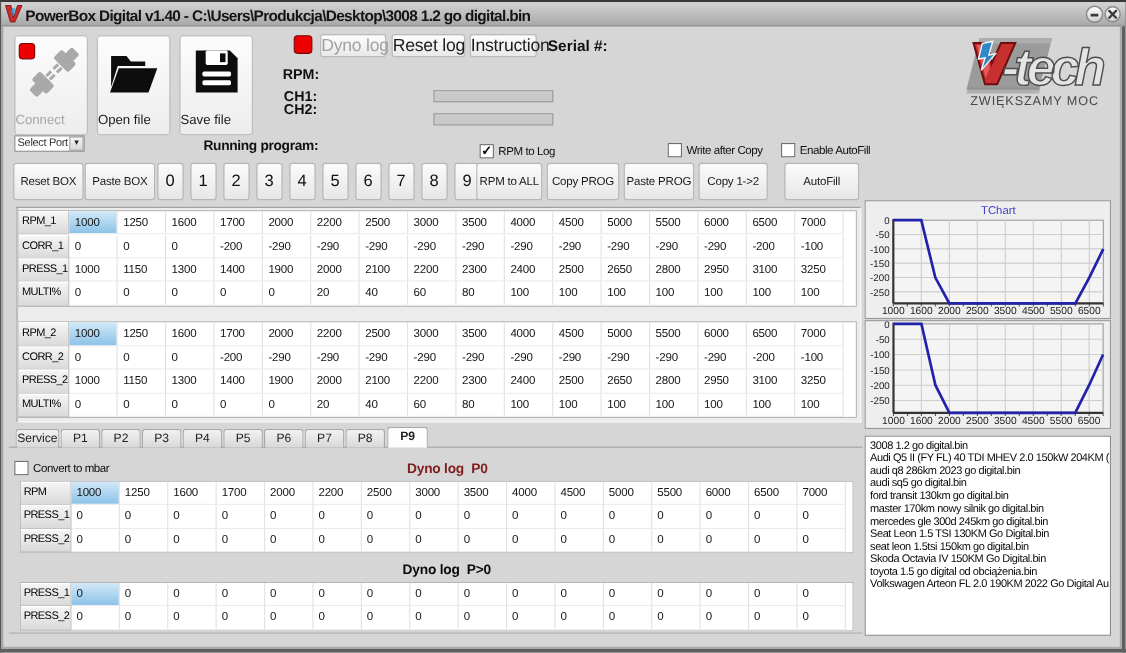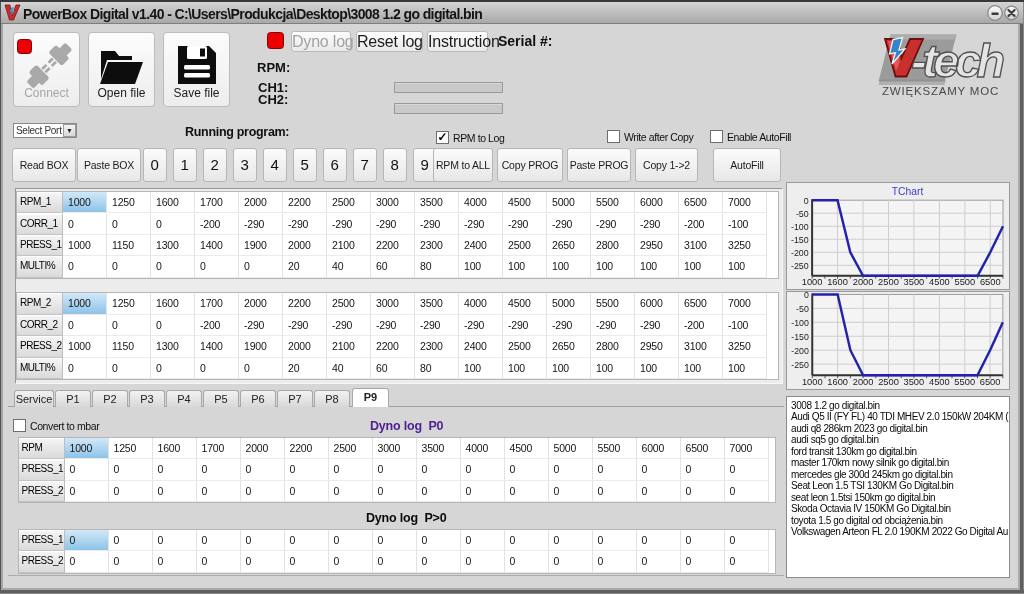--- a/index.html
+++ b/index.html
@@ -9,7 +9,7 @@
 #titlebar{left:0;top:2px;width:1024px;height:22px;background:linear-gradient(#d4d4d4,#a8a8a8);border-bottom:1px solid #7e7e7e}
 #title{left:23px;top:6px;font-size:14px;letter-spacing:-0.6px;font-weight:bold;color:#141414}
 
-.bigbtn{width:67px;height:75px;background:linear-gradient(#fcfcfc,#ededed);border:1px solid #bcbcbc;border-radius:4px;text-align:center}
+.bigbtn{width:67px;height:91px;background:linear-gradient(#fcfcfc,#ededed);border:1px solid #bcbcbc;border-radius:4px;text-align:left}
 .bigbtn span{position:absolute;left:0;width:100%;bottom:6px;font-size:12px;color:#1c1c1c}
 .redsq{width:15px;height:15px;background:#ec0000;border:1.5px solid #7e0606;border-radius:3.5px}
 .btn{height:21px;background:linear-gradient(#fdfdfd,#e9e9e9);border:1px solid #bababa;border-radius:3px;font-size:16px;letter-spacing:-0.2px;color:#1c1c1c;text-align:right;line-height:19px;white-space:nowrap}

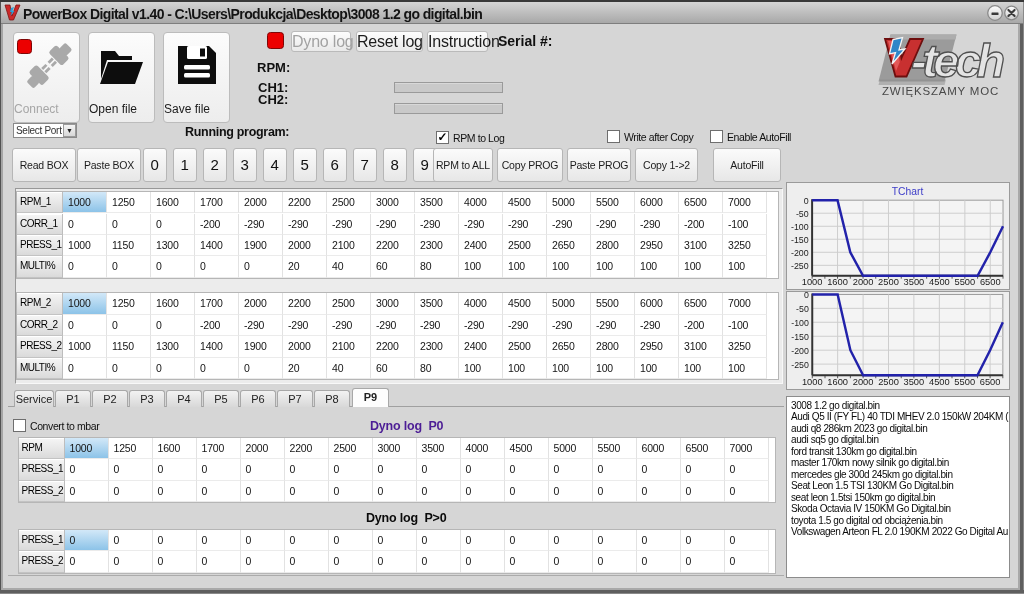--- a/index.html
+++ b/index.html
@@ -115,7 +115,7 @@
 <div class="abs cblab" style="left:624px;top:131px">Write after Copy</div>
 <div class="abs cb" style="left:710px;top:130px"></div>
 <div class="abs cblab" style="left:727px;top:131px">Enable AutoFill</div>
-<div class="abs mbtn dis" style="left:12px;top:148px;width:64px">Read BOX</div>
+<div class="abs mbtn dis" style="left:12px;top:148px;width:64px">Reset BOX</div>
 <div class="abs mbtn dis" style="left:77px;top:148px;width:64px">Paste BOX</div>
 <div class="abs mbtn num" style="left:142.5px;top:148px">0</div>
 <div class="abs mbtn num" style="left:172.5px;top:148px">1</div>

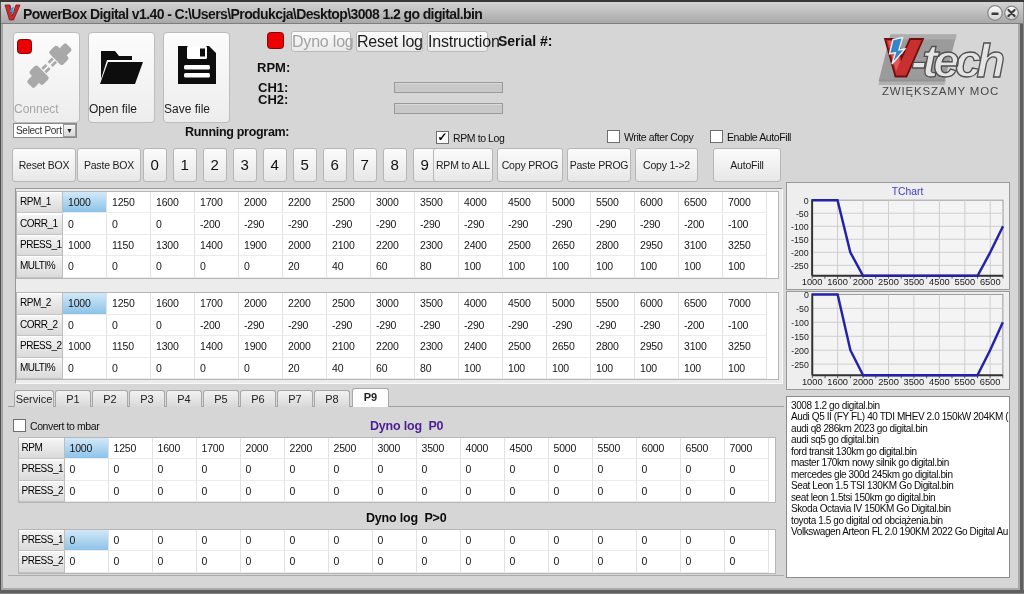--- a/index.html
+++ b/index.html
@@ -302,7 +302,7 @@
 <div class="abs tab tabsel" style="left:352px;width:37px">P9</div>
 <div class="abs cb" style="left:13px;top:419px"></div>
 <div class="abs cblab" style="left:30px;top:420px">Convert to mbar</div>
-<div class="abs" style="left:370px;top:419px;font-size:12.5px;letter-spacing:-0.2px;font-weight:bold;color:#4c1d95">Dyno log&nbsp; P0</div>
+<div class="abs" style="left:370px;top:419px;font-size:12.5px;letter-spacing:-0.2px;font-weight:bold;color:#7f1d1d">Dyno log&nbsp; P0</div>
 <div class="twrap" style="left:17.5px;top:436.5px;width:758px;height:66.5px">
     <div class="trow" style="top:0.0px">
       <b>RPM</b>

